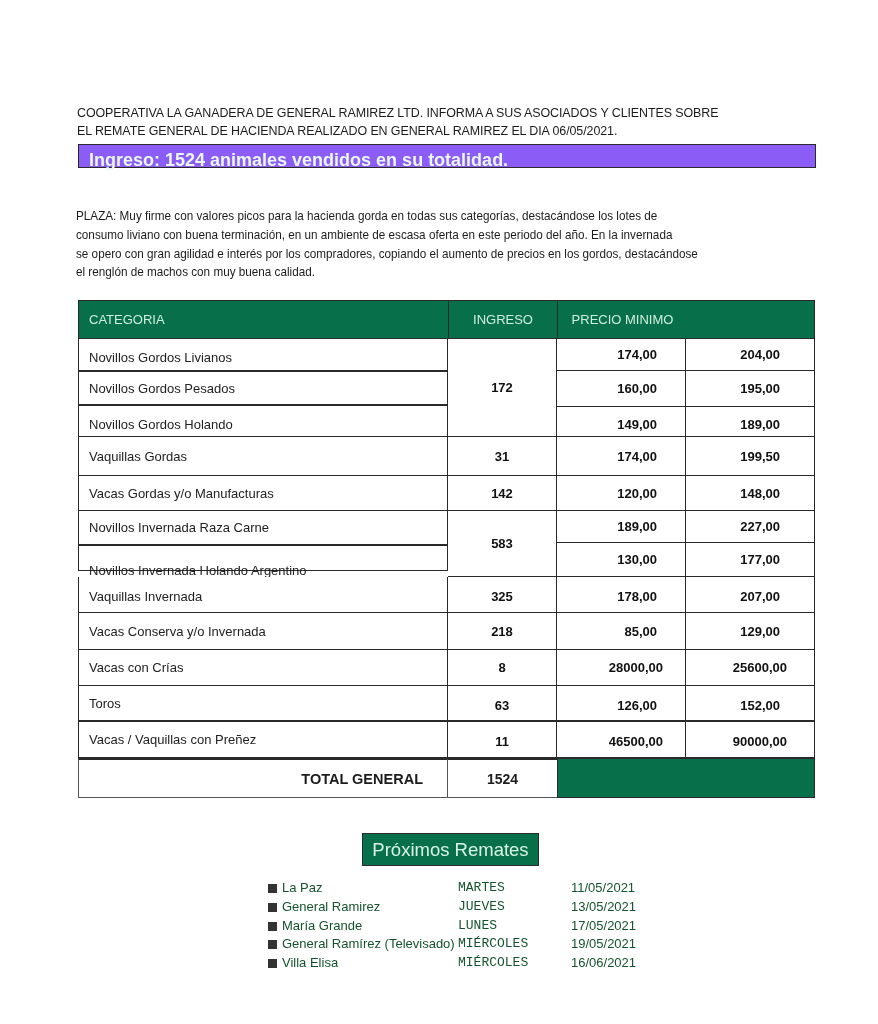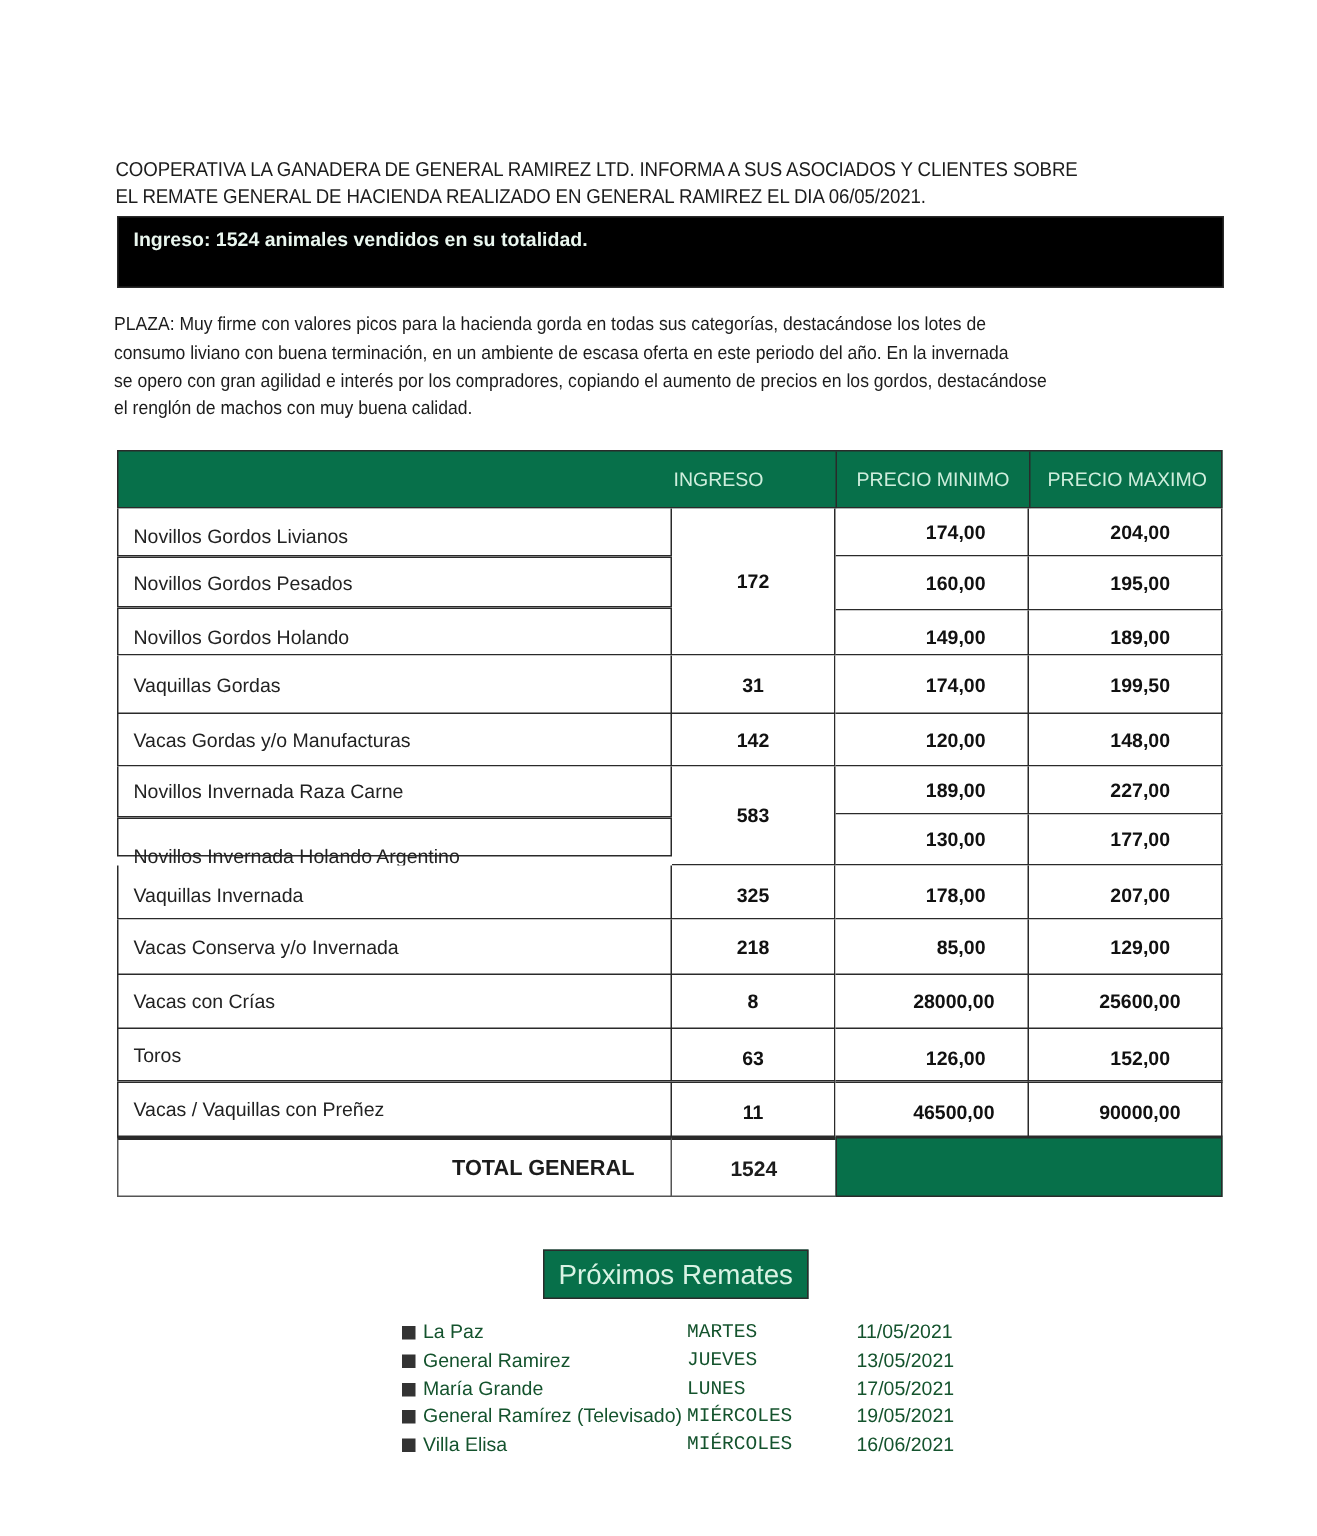--- a/index.html
+++ b/index.html
@@ -7,7 +7,7 @@
   body { position: relative; font-family: "Liberation Sans", "DejaVu Sans", sans-serif; color: #1c1c1c; }
 
   .intro { position: absolute; left: 77px; top: 104px; width: 740px; font-size: 13.4px; line-height: 18px; letter-spacing: -0.1px; transform: scaleX(0.93); transform-origin: left top; width: 800px; }
-  .banner { position: absolute; left: 78px; top: 144px; width: 738px; height: 48px; background: #000000; border: 1px solid #2a2a2a; color: #eaf7ef; font-weight: bold; font-size: 13px; line-height: 30px; padding-left: 10px; }
+  .banner { position: absolute; left: 78px; top: 144px; width: 738px; height: 24px; background: #8b5cf6; border: 1px solid #2a2a2a; color: #eaf7ef; font-weight: bold; font-size: 18px; line-height: 30px; padding-left: 10px; }
 
   .plaza { position: absolute; left: 76px; top: 207px; font-size: 12.6px; line-height: 18.8px; transform: scaleX(0.93); transform-origin: left top; width: 780px; }
   .plaza span { display: block; white-space: nowrap; }

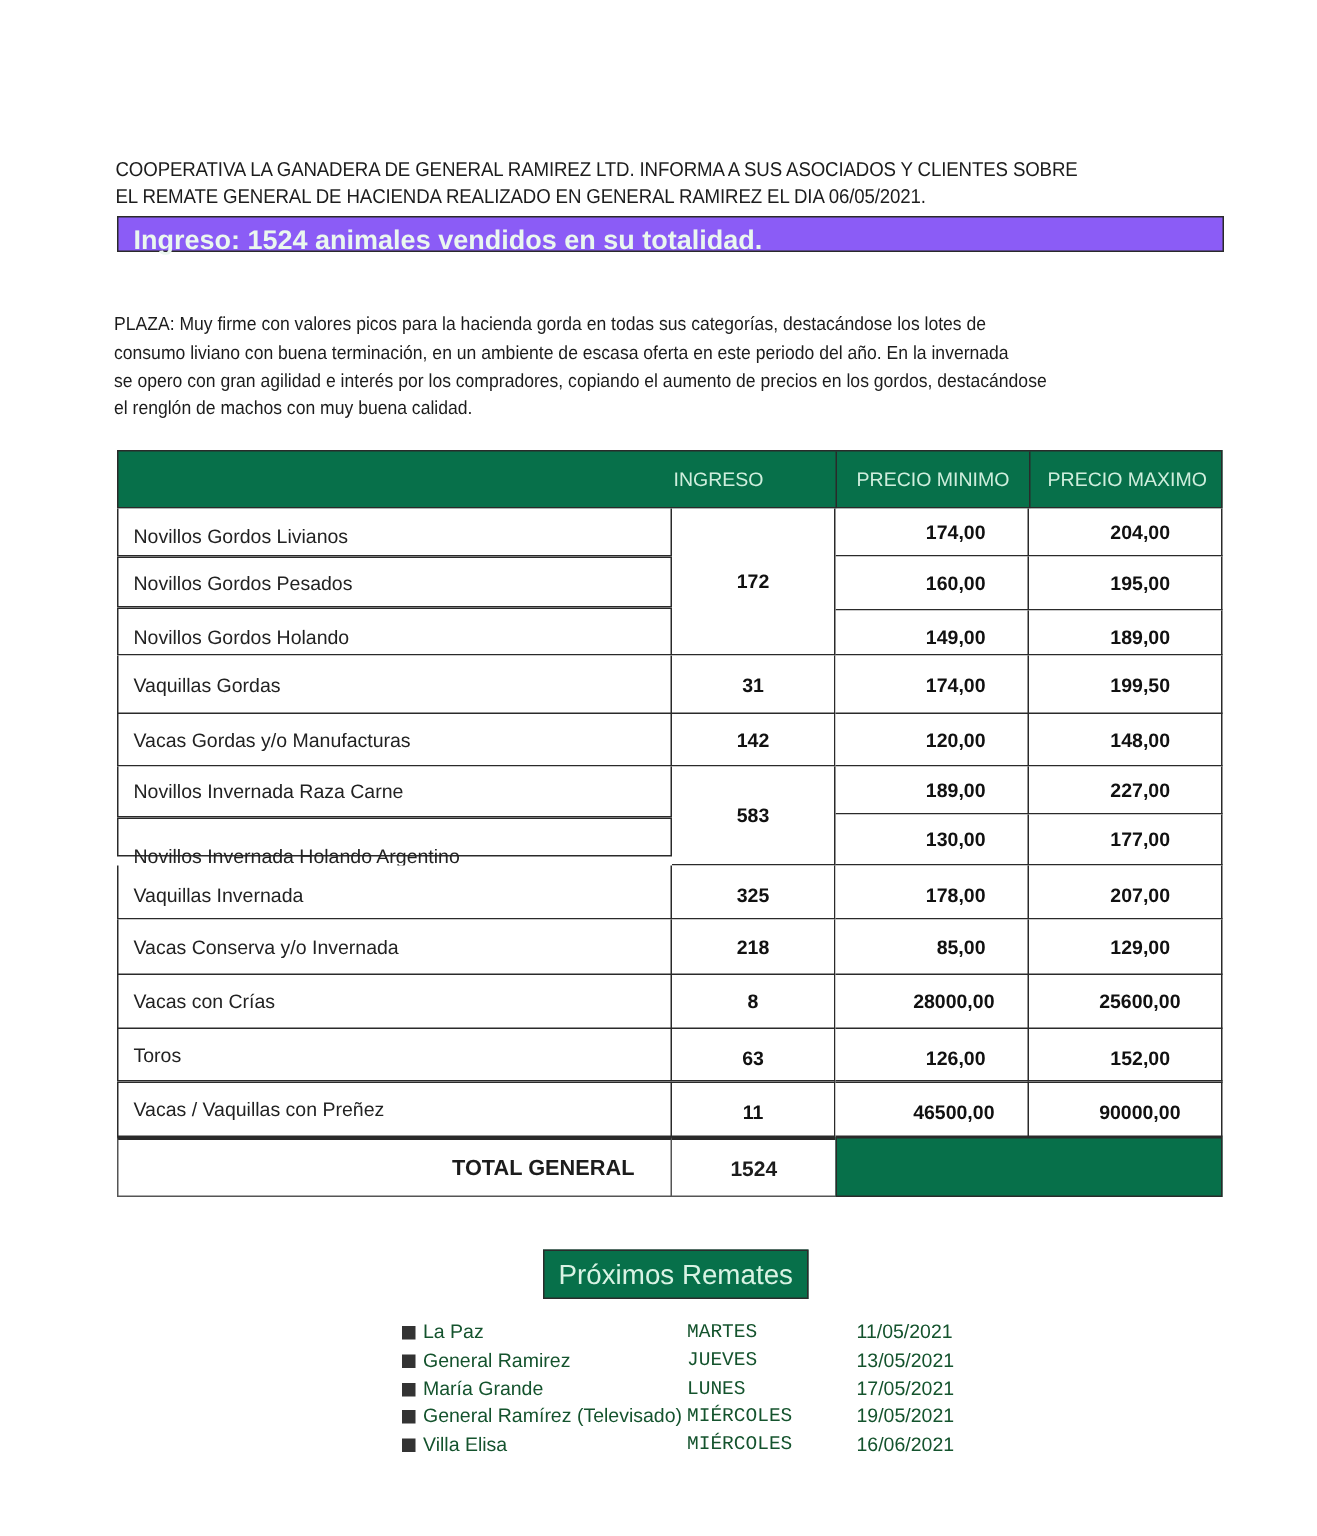--- a/index.html
+++ b/index.html
@@ -55,6 +55,7 @@
 
 <div class="tbl">
   <div class="thead">
+    <div class="th" style="left:0;width:370px;padding-left:10px;">CATEGORIA</div>
     <div class="th" style="left:370px;width:109px;">INGRESO</div>
     <div class="th" style="left:479px;width:129px;text-align:center;">PRECIO MINIMO</div>
     <div class="th" style="left:608px;width:129px;text-align:center;">PRECIO MAXIMO</div>

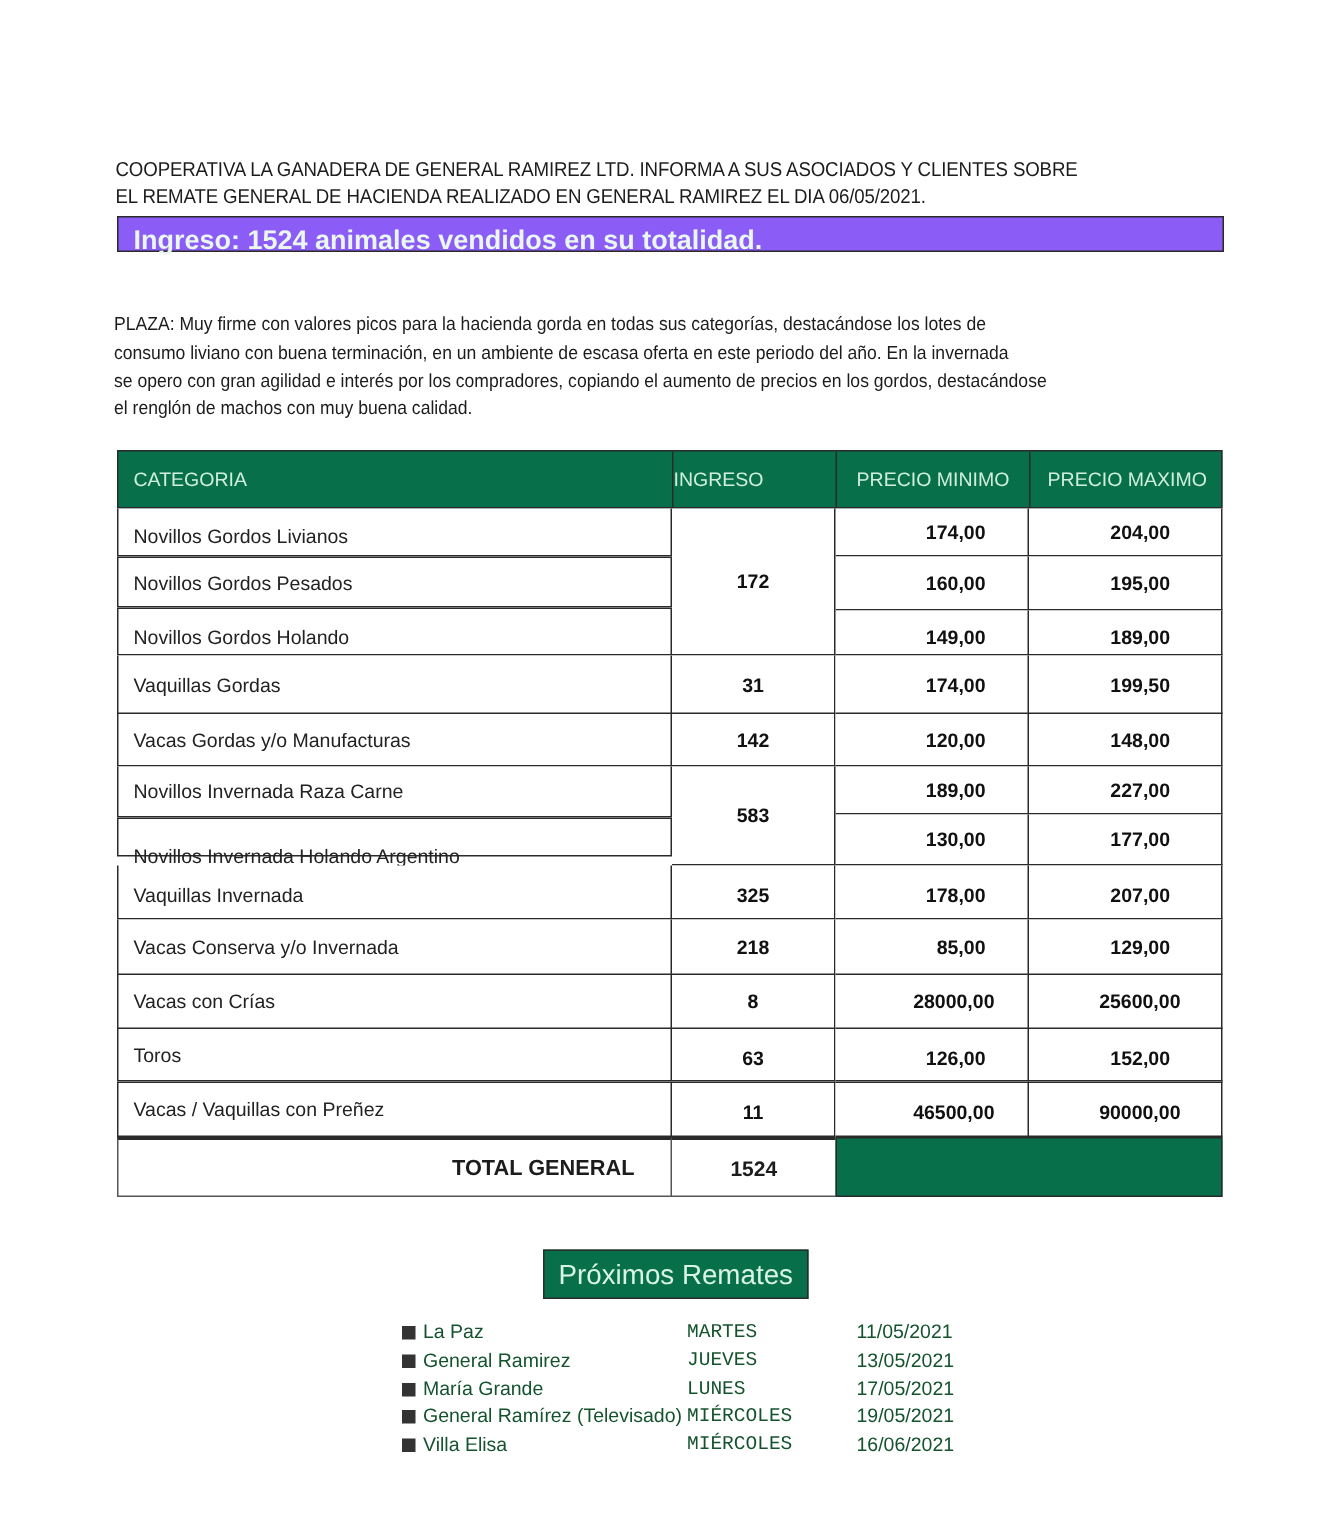--- a/index.html
+++ b/index.html
@@ -56,7 +56,7 @@
 <div class="tbl">
   <div class="thead">
     <div class="th" style="left:0;width:370px;padding-left:10px;">CATEGORIA</div>
-    <div class="th" style="left:370px;width:109px;">INGRESO</div>
+    <div class="th" style="left:370px;width:109px;text-align:center;">INGRESO</div>
     <div class="th" style="left:479px;width:129px;text-align:center;">PRECIO MINIMO</div>
     <div class="th" style="left:608px;width:129px;text-align:center;">PRECIO MAXIMO</div>
   </div>

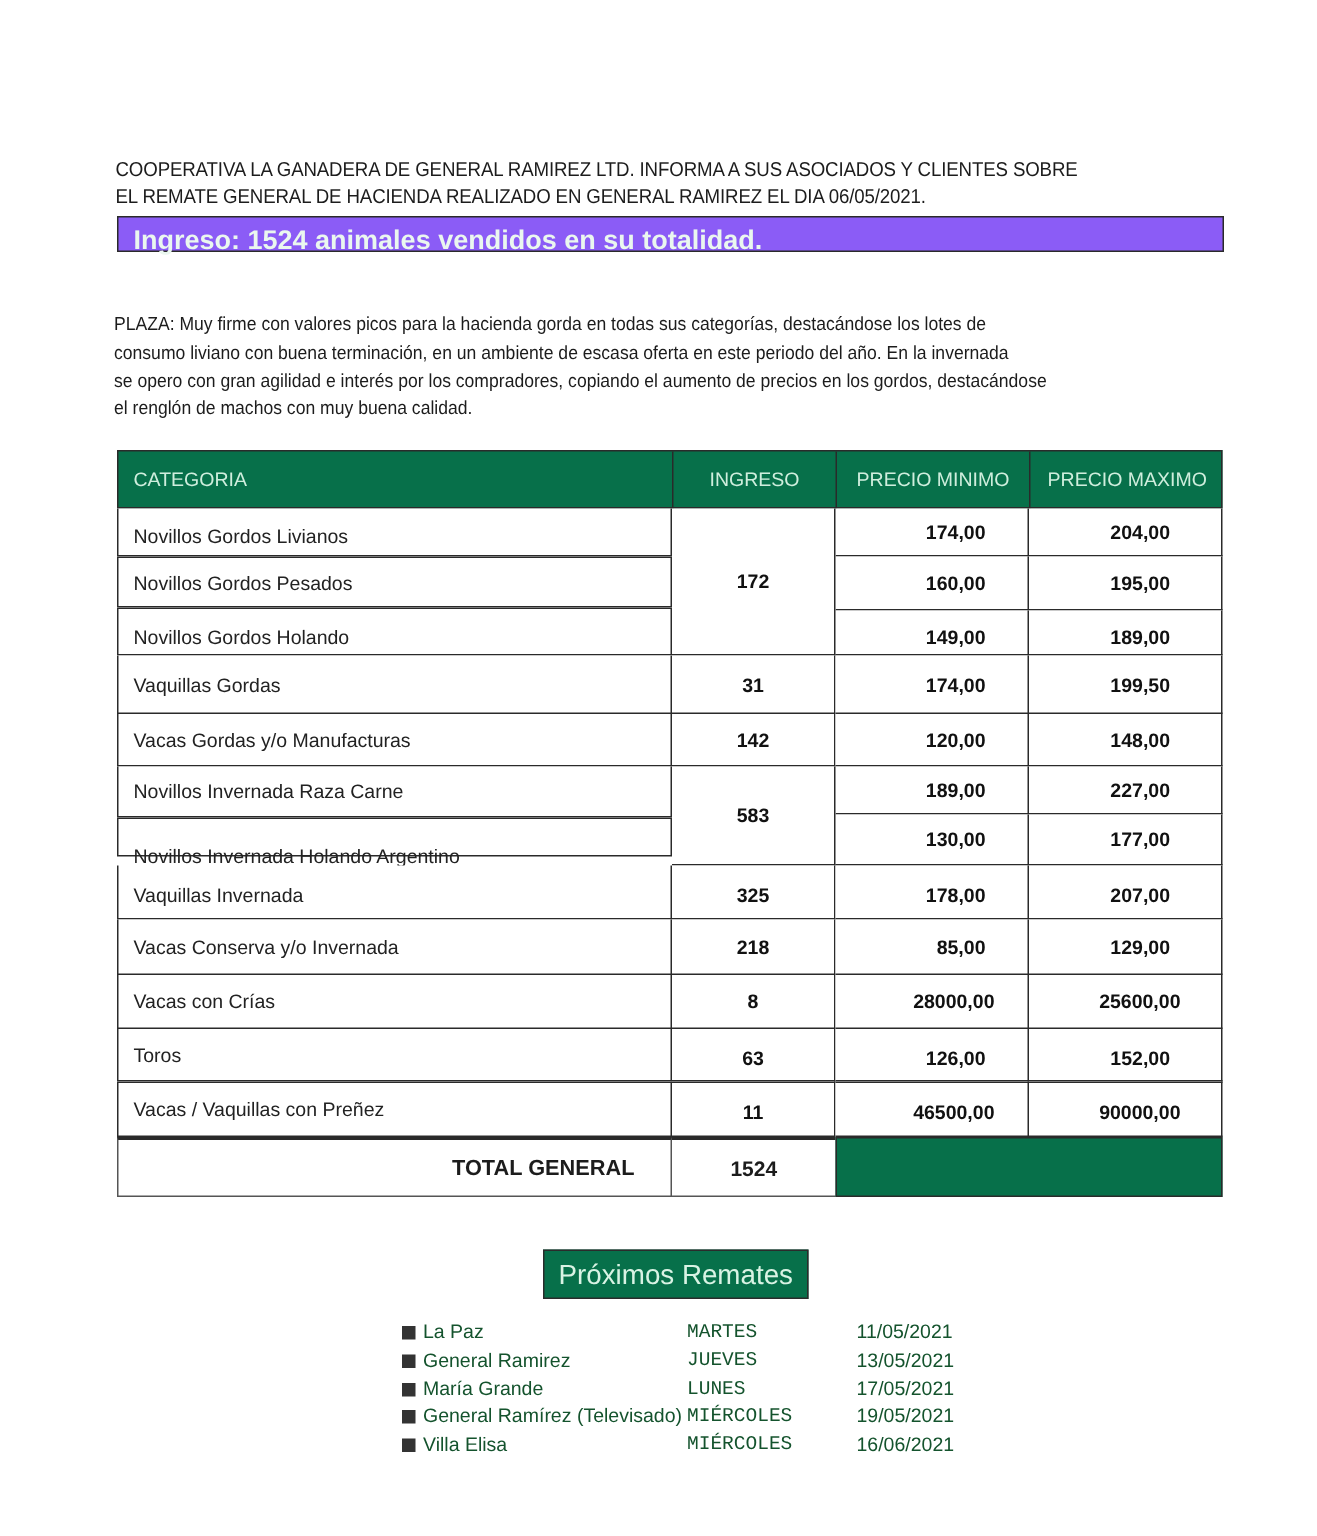--- a/index.html
+++ b/index.html
@@ -58,7 +58,6 @@
     <div class="th" style="left:0;width:370px;padding-left:10px;">CATEGORIA</div>
     <div class="th" style="left:370px;width:109px;text-align:center;">INGRESO</div>
     <div class="th" style="left:479px;width:129px;text-align:center;">PRECIO MINIMO</div>
-    <div class="th" style="left:608px;width:129px;text-align:center;">PRECIO MAXIMO</div>
   </div>
 
   <div class="cell cat" style="top:39px;height:32px;padding-top:6px;">Novillos Gordos Livianos</div>

